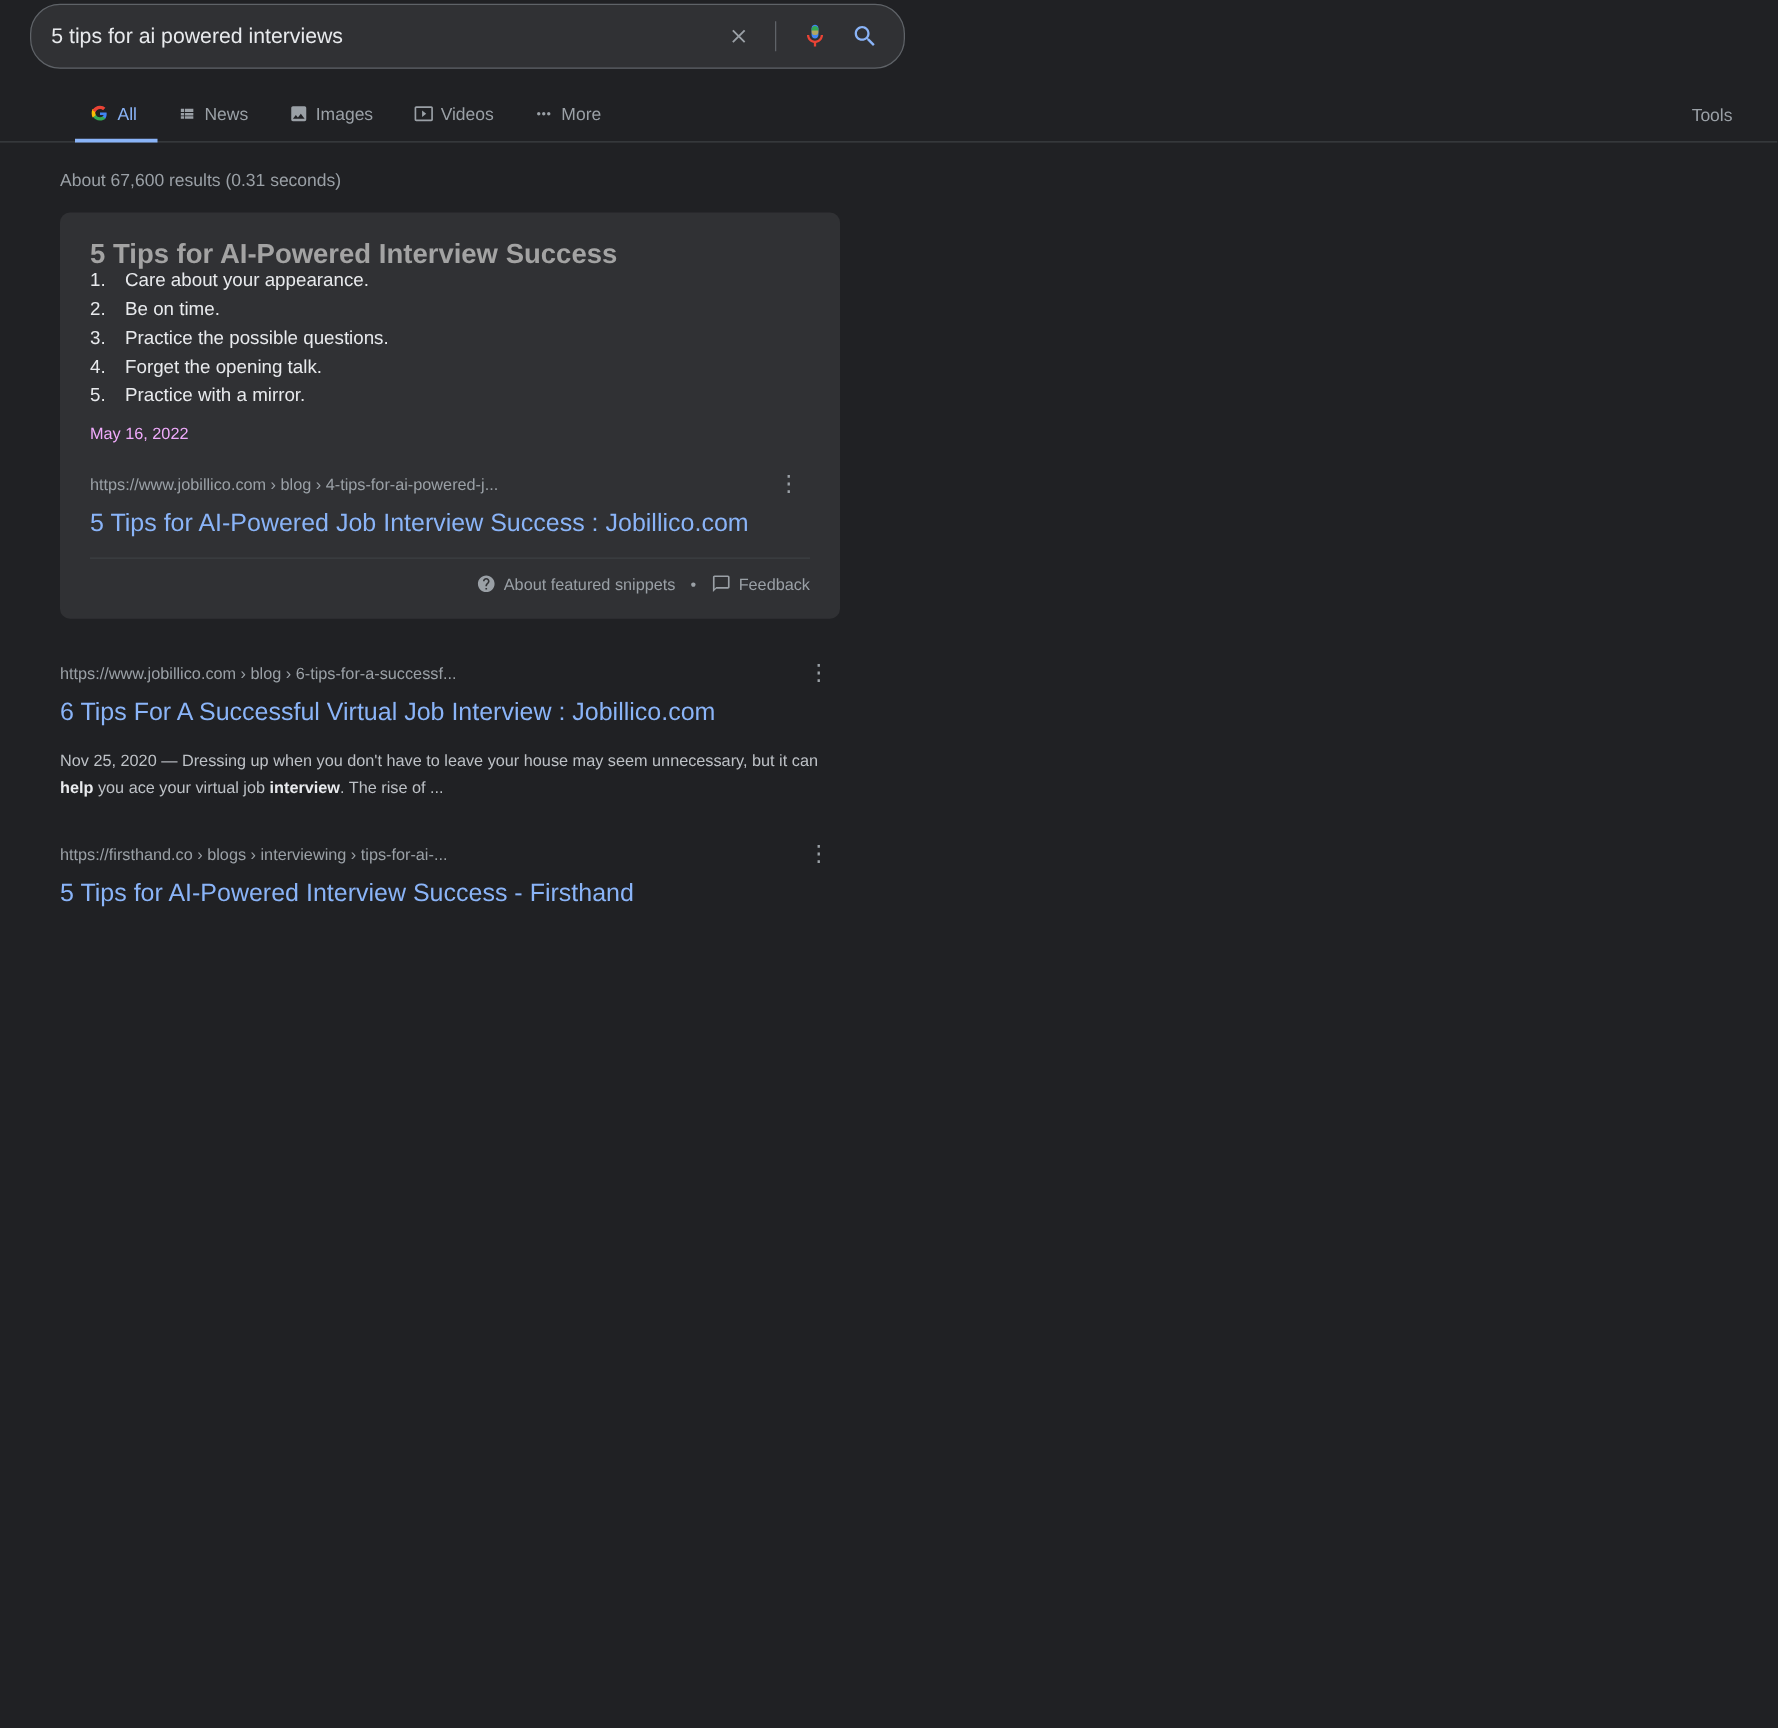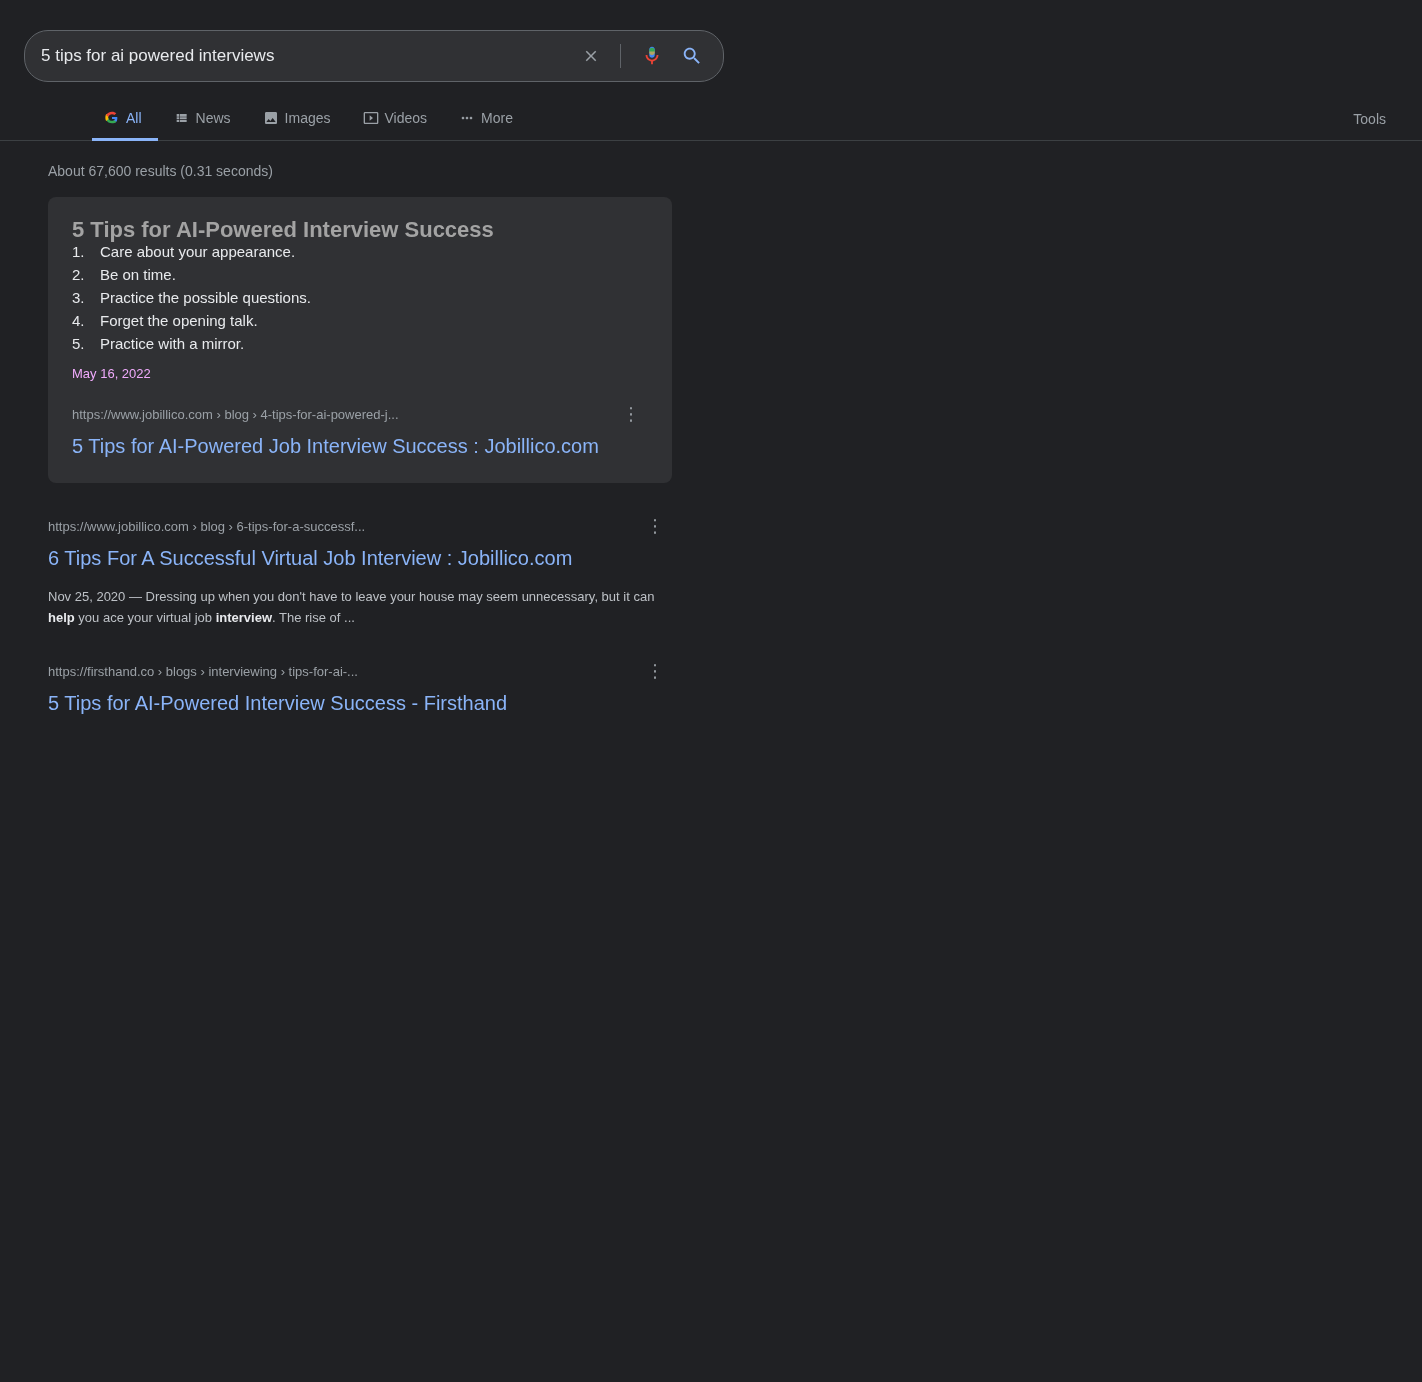--- a/index.html
+++ b/index.html
@@ -13,7 +13,7 @@
 
     
     .search-bar-container {
-      padding: 30px 24px 0 24px;
+      padding: 3px 24px 0 24px;
       display: flex;
       align-items: center;
     }

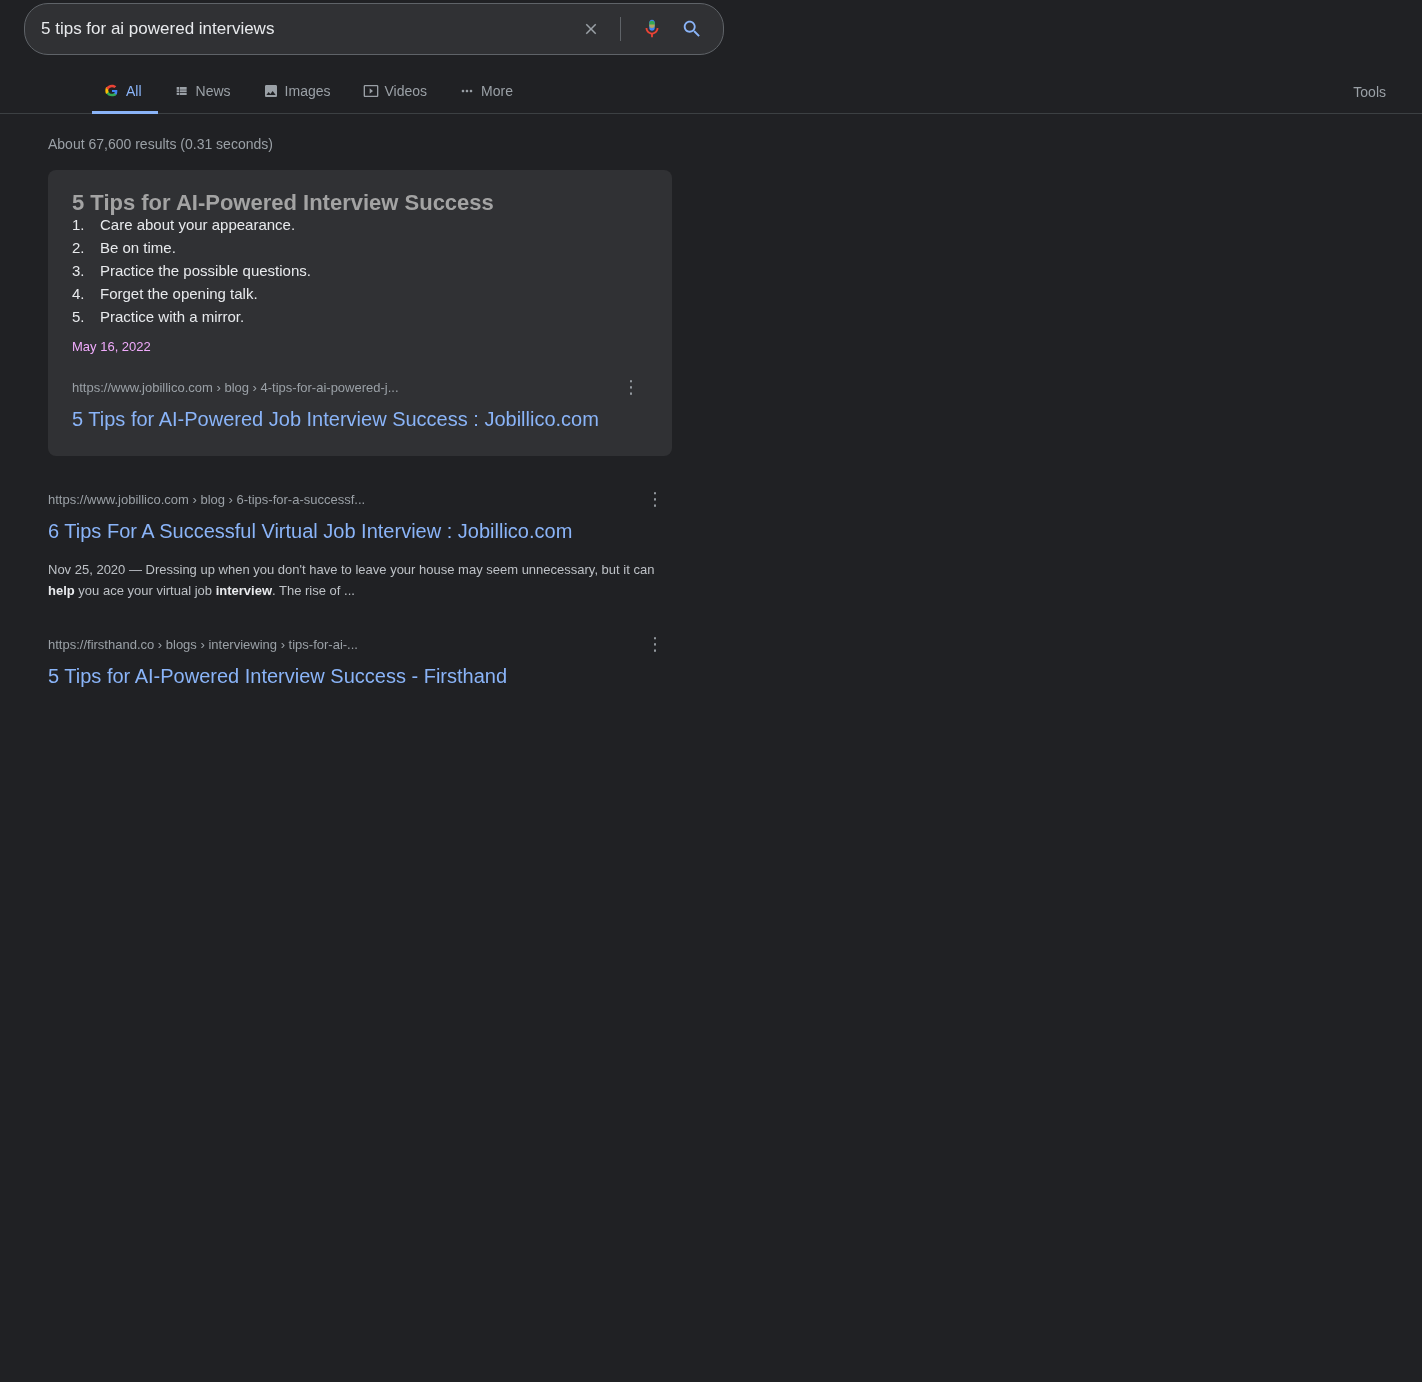--- a/index.html
+++ b/index.html
@@ -66,7 +66,7 @@
     .nav-tabs {
       display: flex;
       align-items: center;
-      padding: 10px 0 0 92px;
+      padding: 10px 0 0 60px;
       border-bottom: 1px solid #3c4043;
       margin-top: 8px;
       gap: 4px;

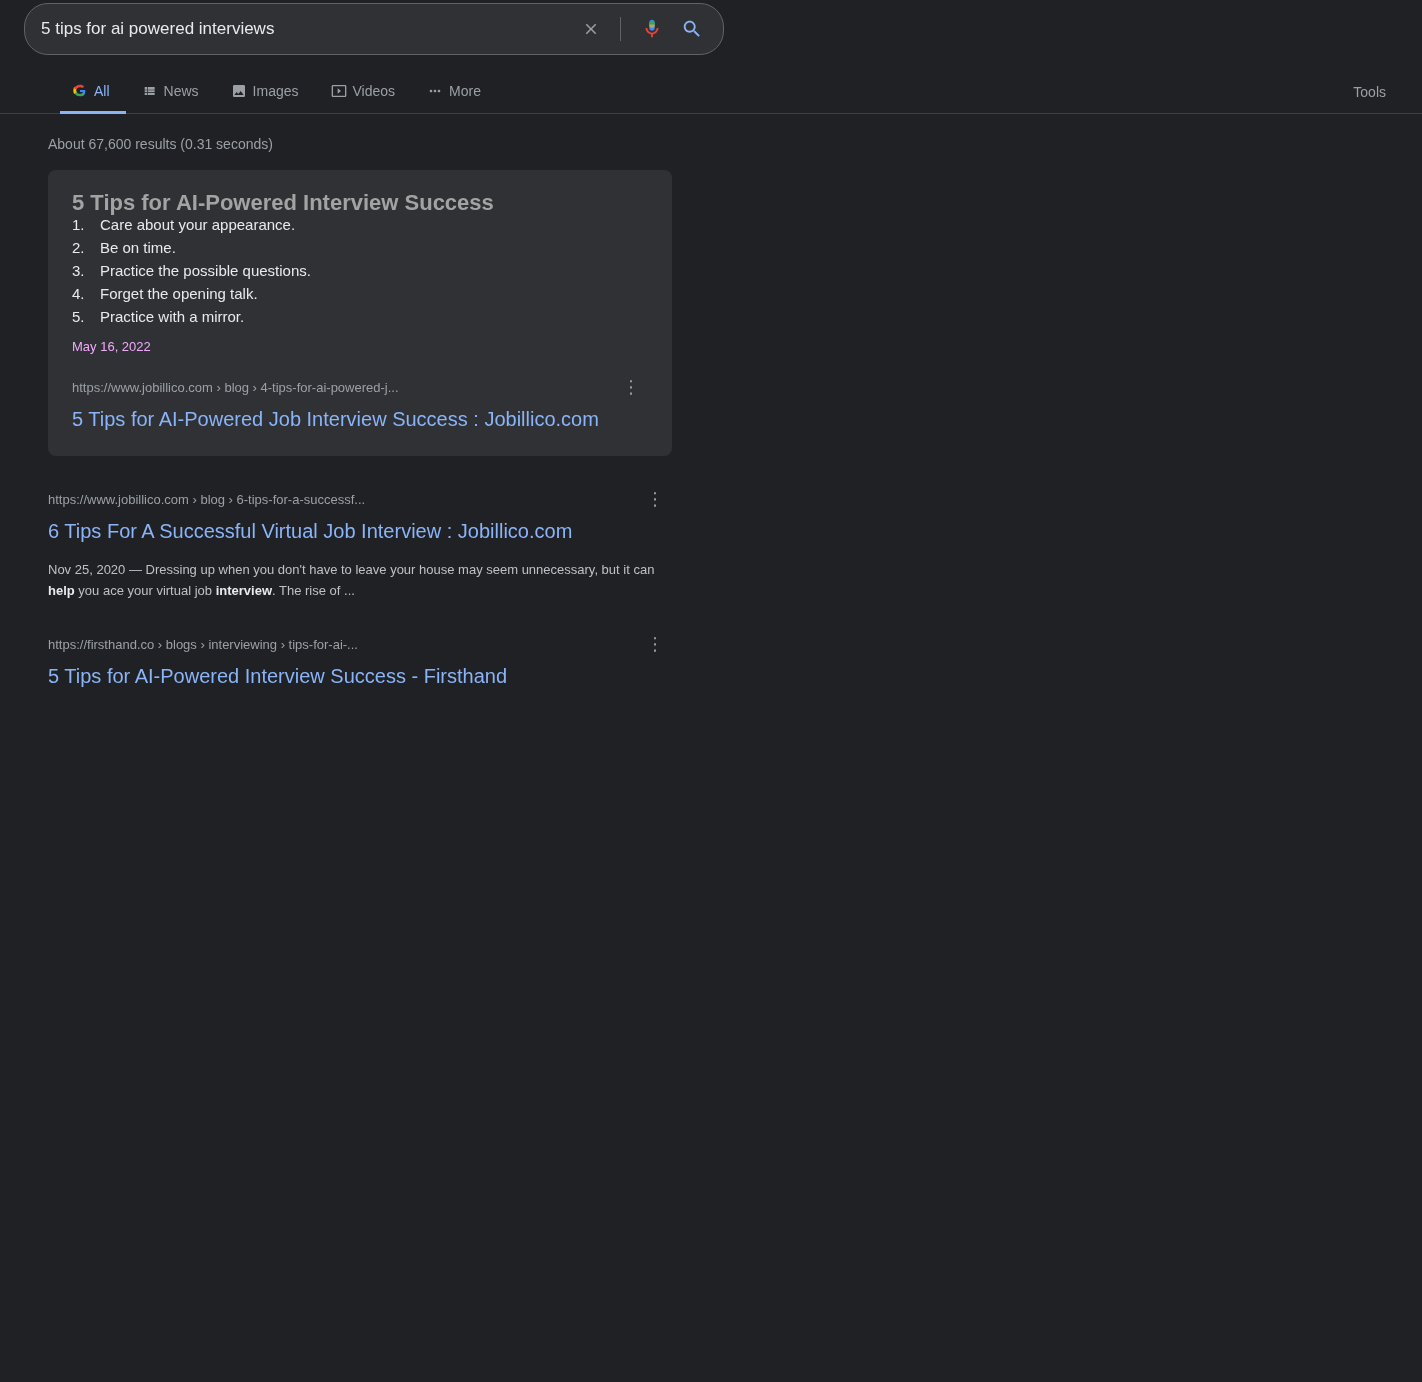--- a/index.html
+++ b/index.html
@@ -318,6 +318,21 @@
 
     <a class="result-link" href="#">5 Tips for AI-Powered Job Interview Success : Jobillico.com</a>
 
+    <div class="snippet-footer">
+      <div class="snippet-footer-item">
+        <svg width="16" height="16" viewBox="0 0 24 24" fill="#9aa0a6">
+          <path d="M12 2C6.48 2 2 6.48 2 12s4.48 10 10 10 10-4.48 10-10S17.52 2 12 2zm1 17h-2v-2h2v2zm2.07-7.75l-.9.92C13.45 12.9 13 13.5 13 15h-2v-.5c0-1.1.45-2.1 1.17-2.83l1.24-1.26c.37-.36.59-.86.59-1.41 0-1.1-.9-2-2-2s-2 .9-2 2H8c0-2.21 1.79-4 4-4s4 1.79 4 4c0 .88-.36 1.68-.93 2.25z"></path>
+        </svg>
+        <span>About featured snippets</span>
+      </div>
+      <span class="dot-separator">•</span>
+      <div class="snippet-footer-item">
+        <svg width="16" height="16" viewBox="0 0 24 24" fill="#9aa0a6">
+          <path d="M20 2H4c-1.1 0-2 .9-2 2v18l4-4h14c1.1 0 2-.9 2-2V4c0-1.1-.9-2-2-2zm0 14H6l-2 2V4h16v12z"></path>
+        </svg>
+        <span>Feedback</span>
+      </div>
+    </div>
   </div>
 
   <div class="search-result">

